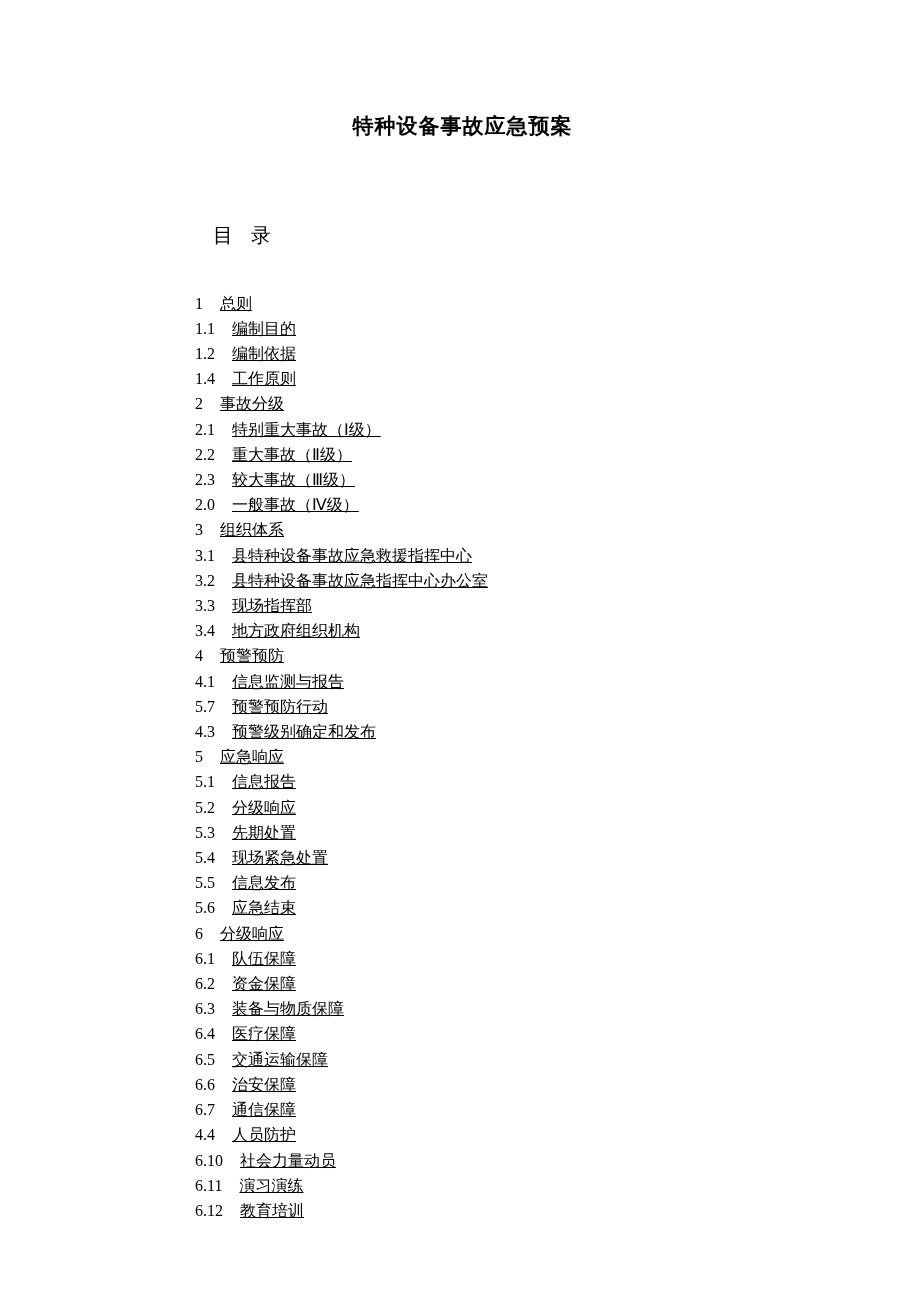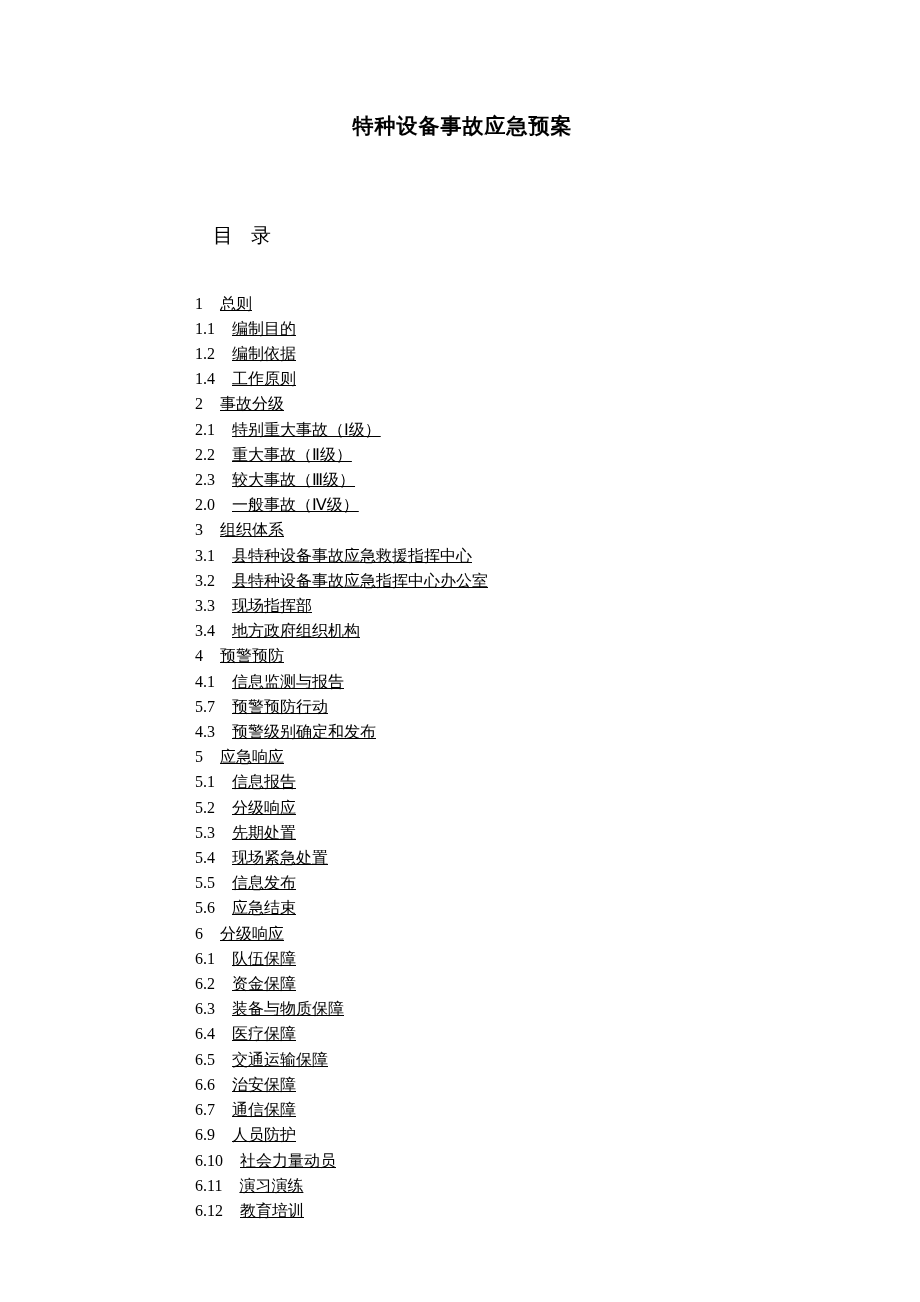--- a/index.html
+++ b/index.html
@@ -86,7 +86,7 @@
     <li class="toc-item"><span class="toc-num">6.5</span><span class="toc-text">交通运输保障</span></li>
     <li class="toc-item"><span class="toc-num">6.6</span><span class="toc-text">治安保障</span></li>
     <li class="toc-item"><span class="toc-num">6.7</span><span class="toc-text">通信保障</span></li>
-    <li class="toc-item"><span class="toc-num">6.9</span><span class="toc-text">人员防护</span></li>
+    <li class="toc-item"><span class="toc-num">4.4</span><span class="toc-text">人员防护</span></li>
     <li class="toc-item"><span class="toc-num">6.10</span><span class="toc-text">社会力量动员</span></li>
     <li class="toc-item"><span class="toc-num">6.11</span><span class="toc-text">演习演练</span></li>
     <li class="toc-item"><span class="toc-num">6.12</span><span class="toc-text">教育培训</span></li>

